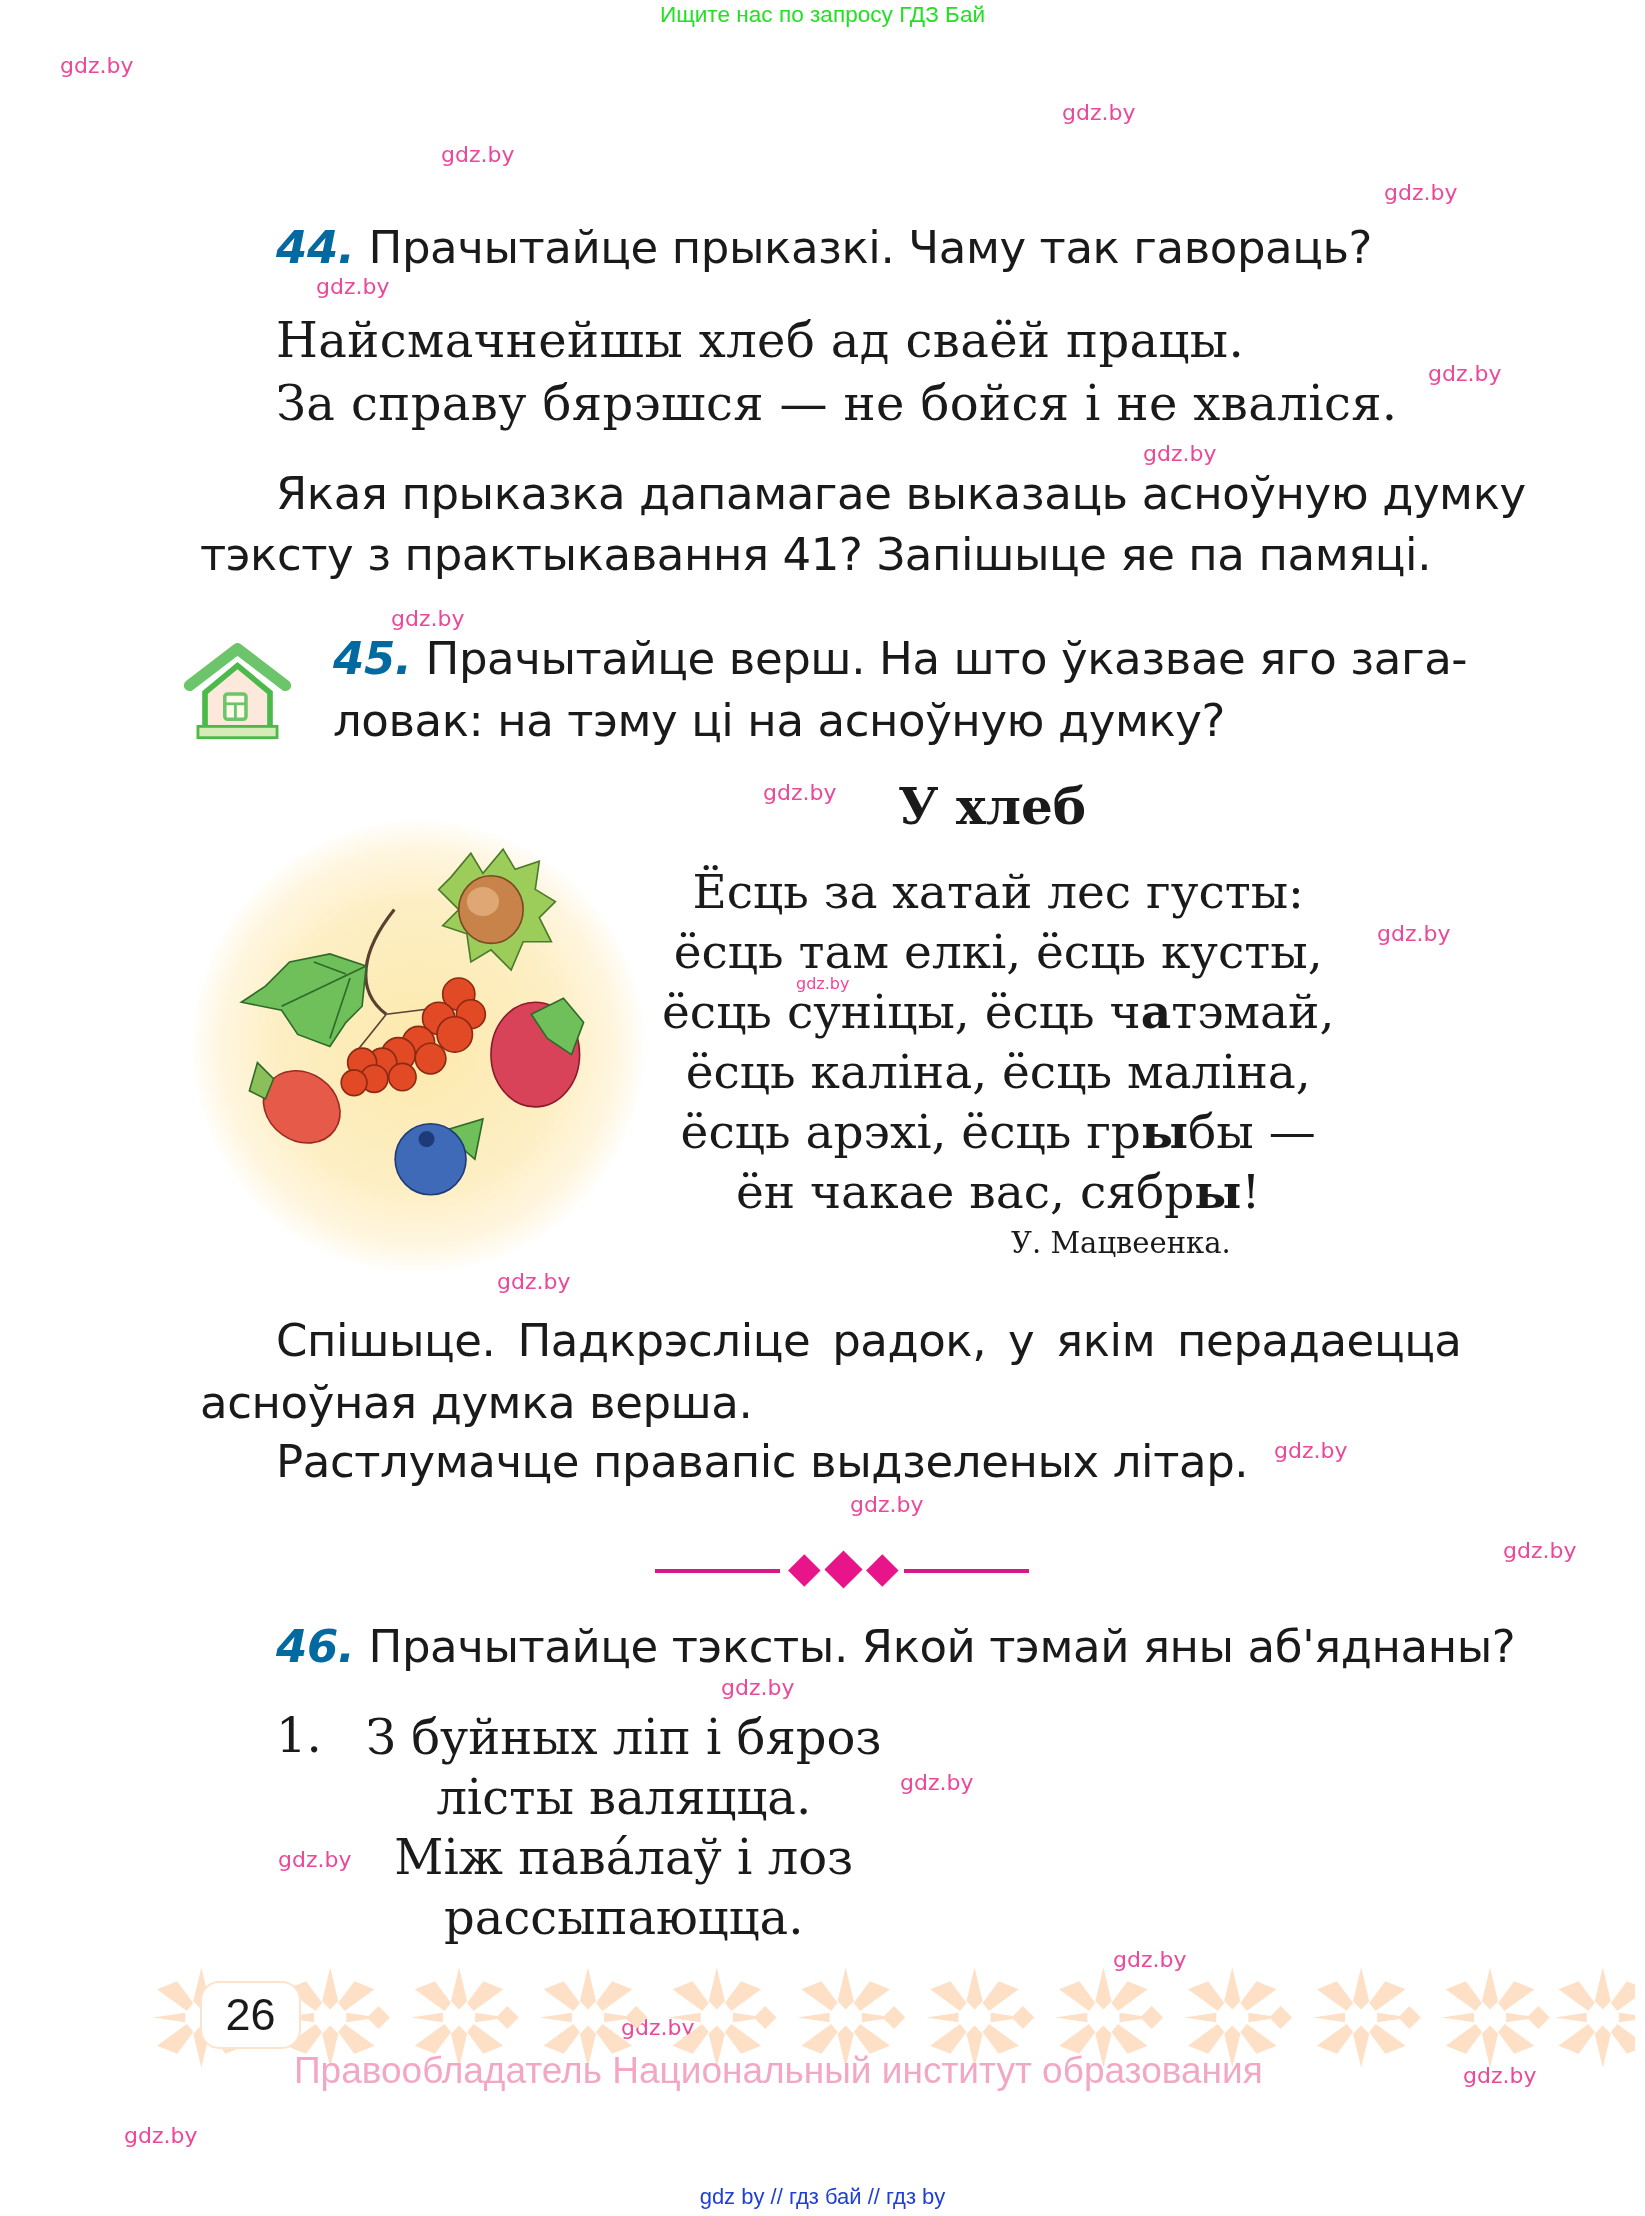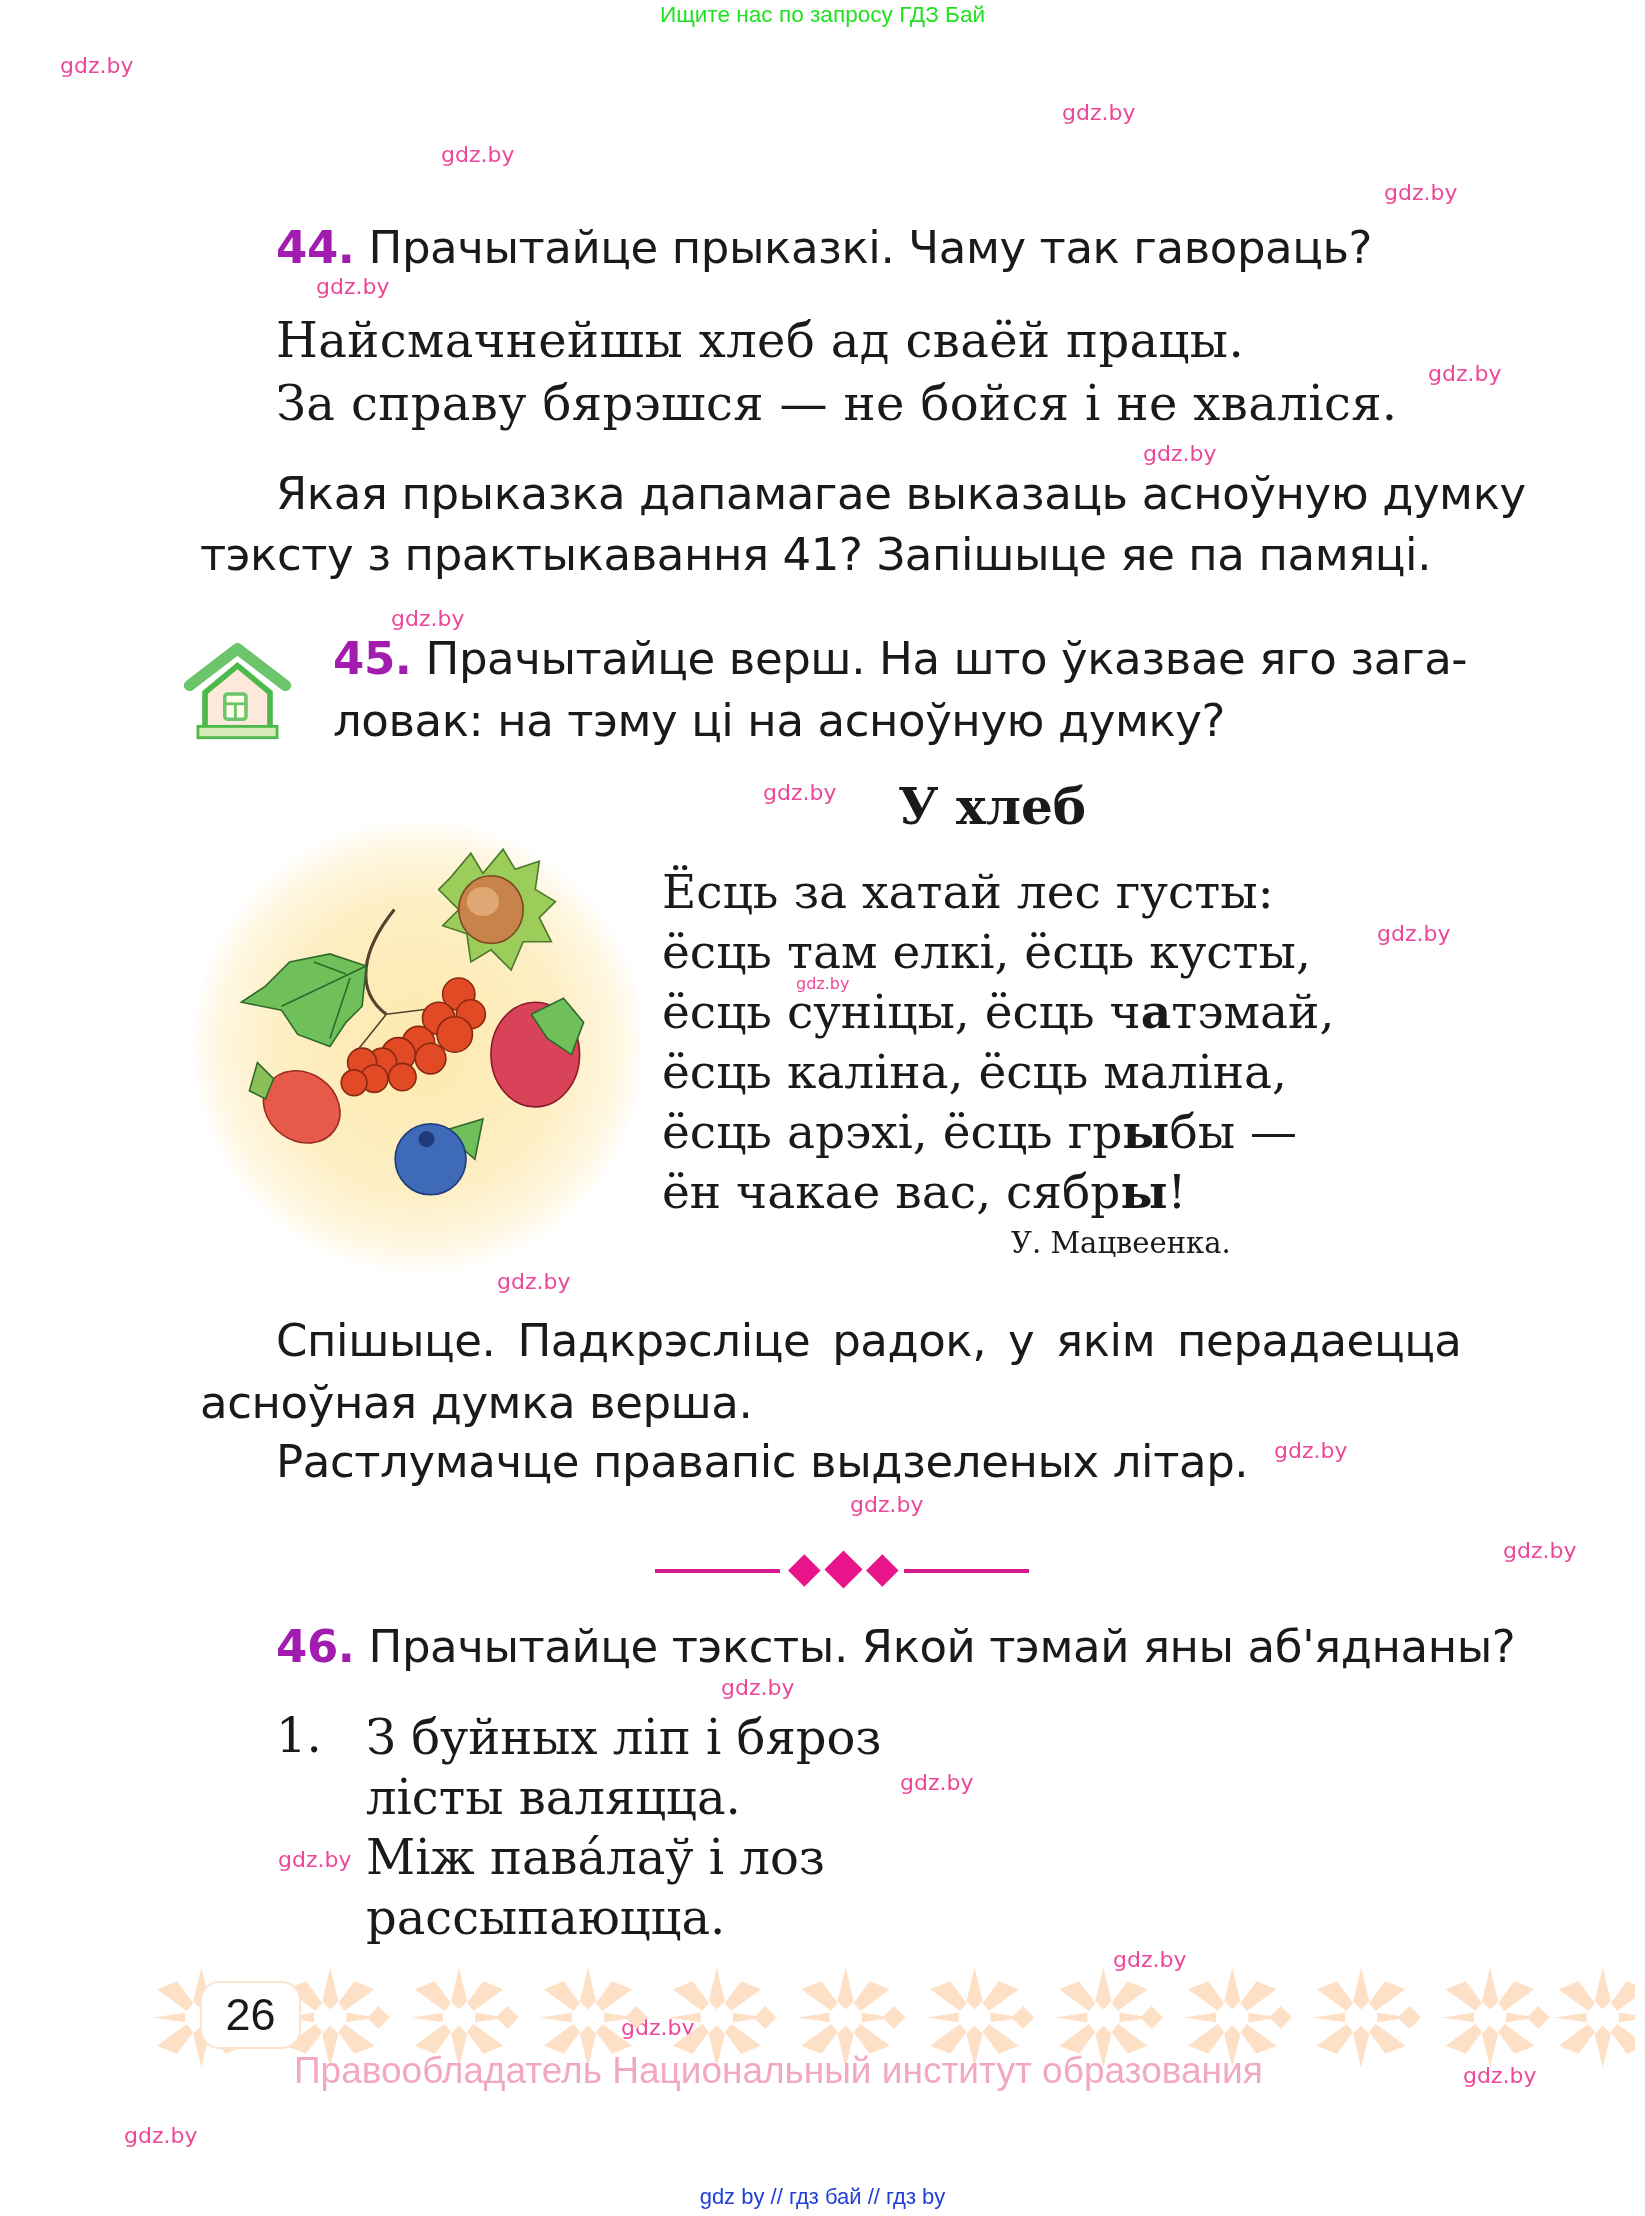--- a/index.html
+++ b/index.html
@@ -12,7 +12,7 @@
   .wm { font-family:"DejaVu Sans", sans-serif; font-size:22px; color:#ec4899; }
   .wm.small { font-size:16px; }
   .task { font-size:45px; letter-spacing:-0.4px; }
-  .num { color:#a21caf; font-weight:bold; }
+  .num { color:#0369a1; font-weight:bold;font-style:italic; }
   .prov { font-size:48px; letter-spacing:0.4px; }
   .body-sans { font-size:45px; letter-spacing:-0.4px; }
   .poem { font-size:47px; line-height:60px; }

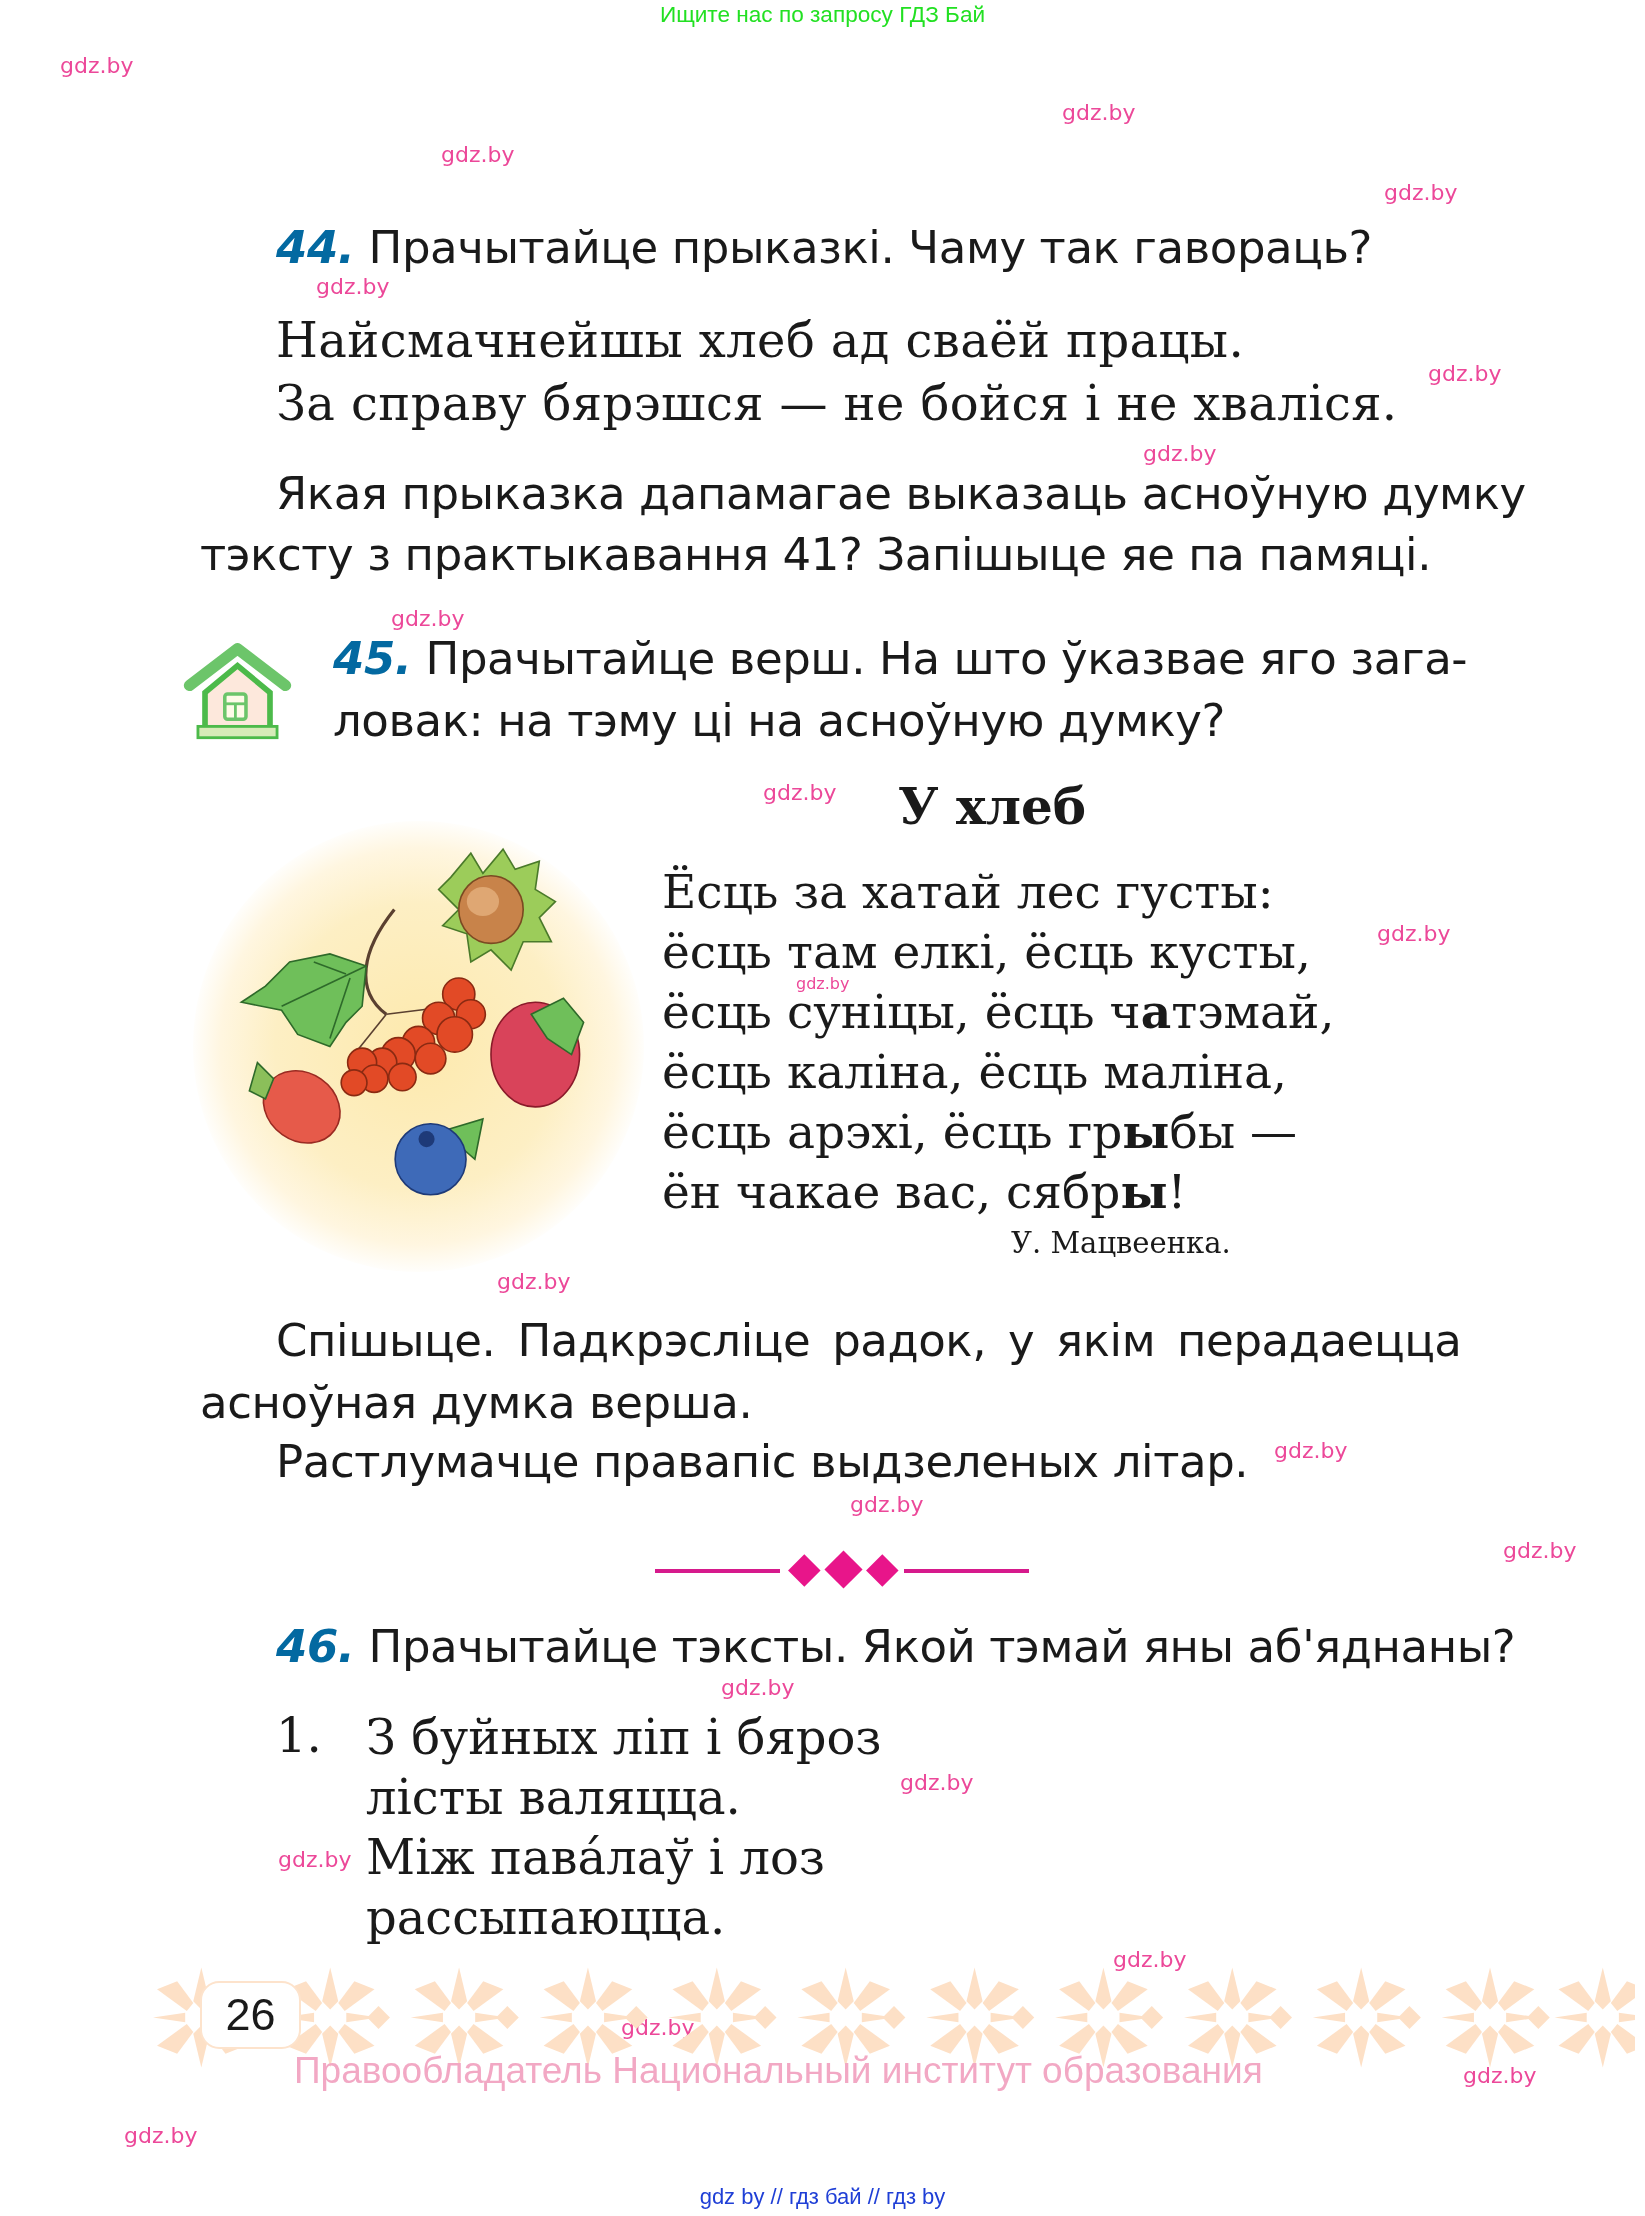--- a/index.html
+++ b/index.html
@@ -6,7 +6,7 @@
   body { width:1645px; height:2216px; position:relative; overflow:hidden; color:#1a1a1a; }
   .abs { position:absolute; white-space:nowrap; }
   .sans { font-family:"DejaVu Sans", "Liberation Sans", sans-serif; }
-  .serif { font-family:"DejaVu Serif", "Liberation Serif", serif; }
+  .serif { font-family:"DejaVu Serif", "Liberation Serif", serif;text-align:center; }
   .lib { font-family:"Liberation Sans", sans-serif; }
   .top-banner { color:#22e022; font-size:22.6px; left:0; width:1645px; text-align:center; top:1.6px; }
   .wm { font-family:"DejaVu Sans", sans-serif; font-size:22px; color:#ec4899; }

